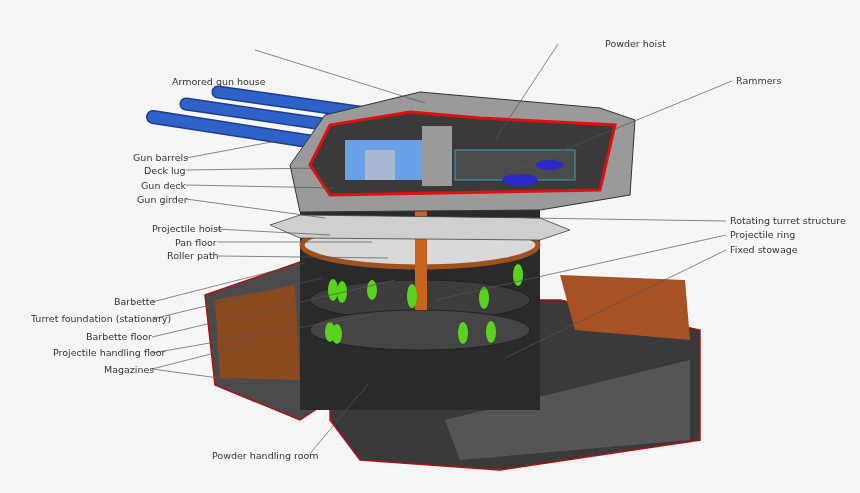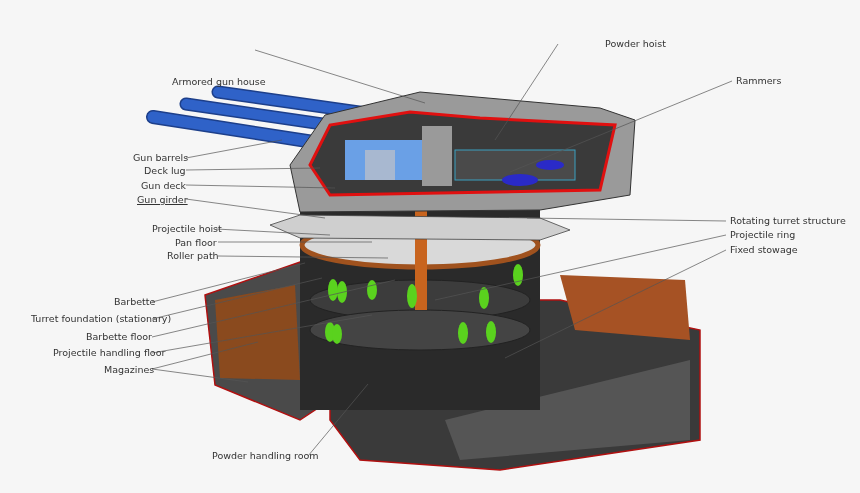--- a/index.html
+++ b/index.html
@@ -90,7 +90,7 @@
 <div class="lbl" style="left:133px;top:152px;">Gun barrels</div>
 <div class="lbl" style="left:144px;top:165px;">Deck lug</div>
 <div class="lbl" style="left:141px;top:180px;">Gun deck</div>
-<div class="lbl" style="left:137px;top:194px;text-decoration:underline;">Gun girder</div>
+<div class="lbl" style="left:137px;top:194px;">Gun girder</div>
 <div class="lbl" style="left:152px;top:223px;">Projectile hoist</div>
 <div class="lbl" style="left:175px;top:237px;">Pan floor</div>
 <div class="lbl" style="left:167px;top:250px;">Roller path</div>

